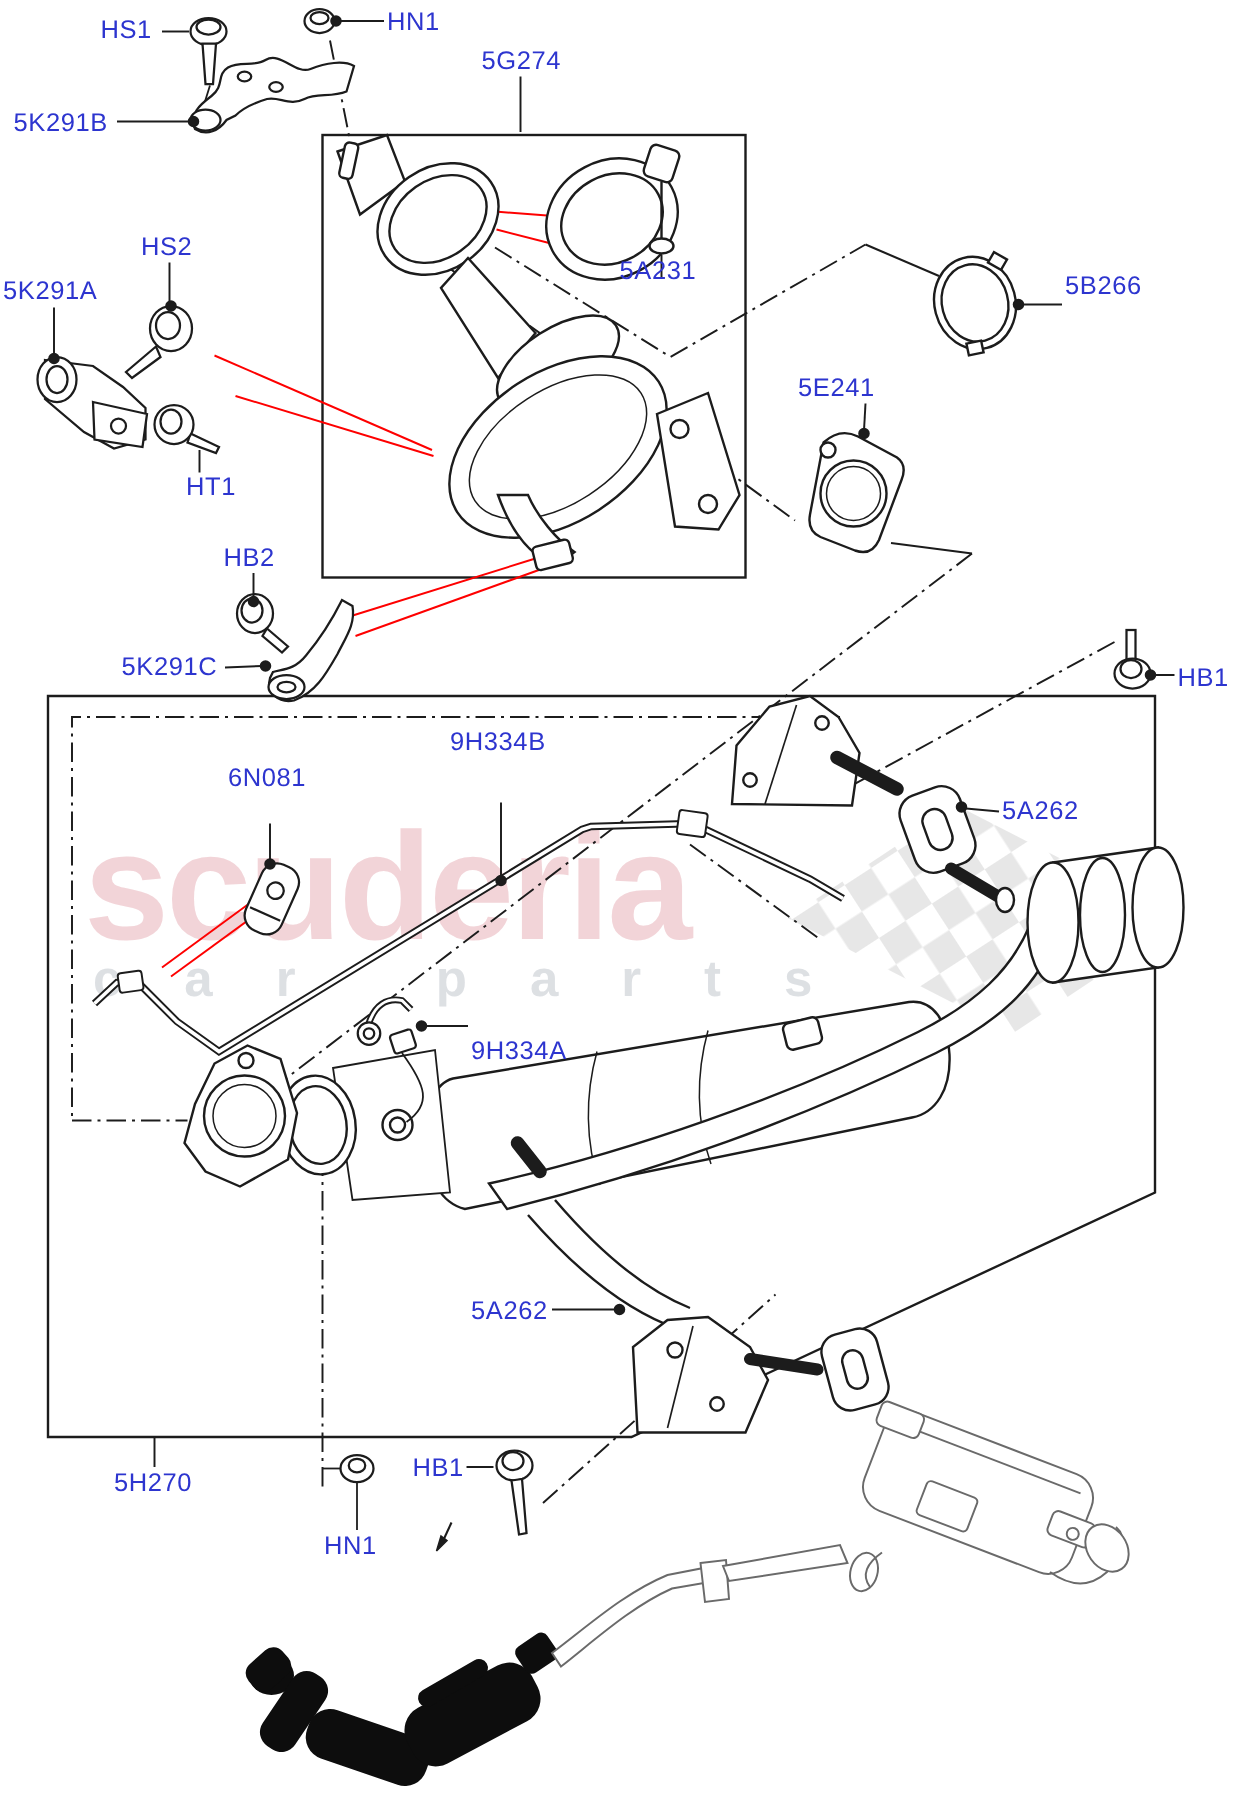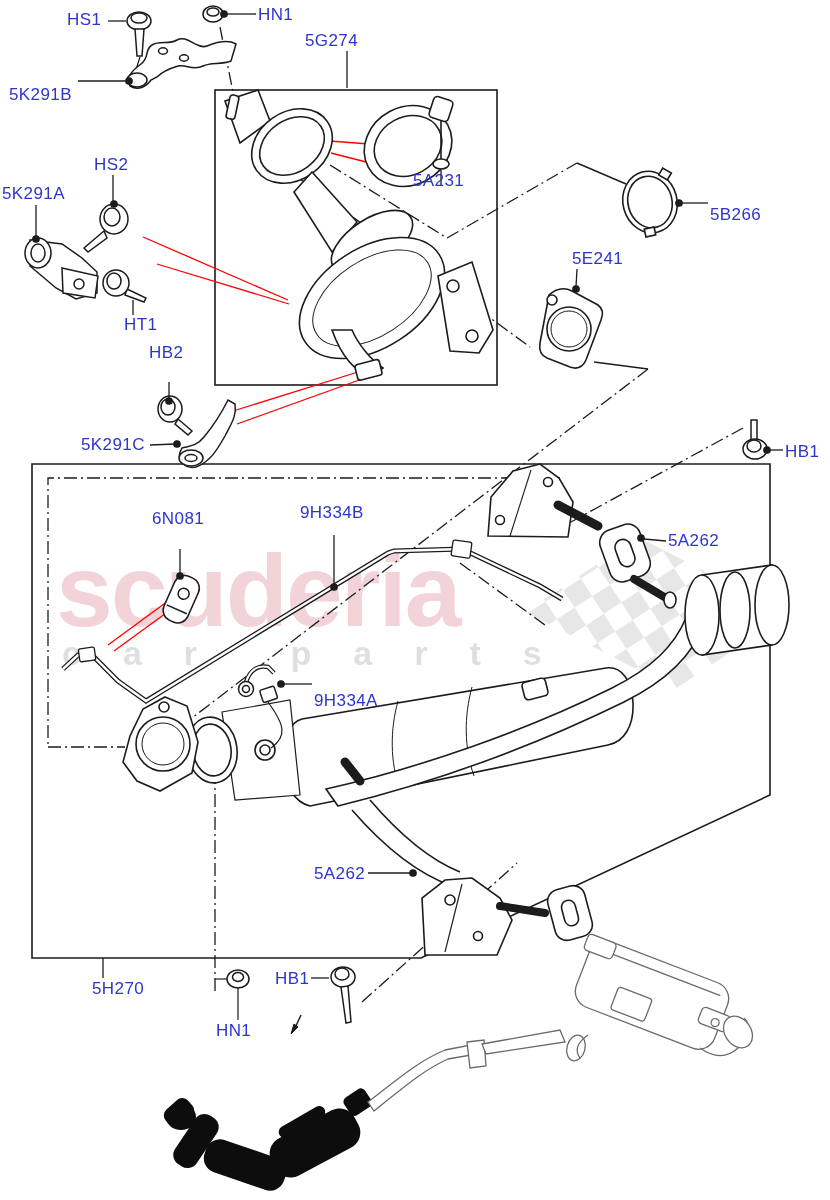--- a/index.html
+++ b/index.html
@@ -330,7 +330,7 @@
 
   <div class="callout" style="left:67px;top:11px">HS1</div>
   <div class="callout" style="left:258px;top:6px">HN1</div>
-  <div class="callout" style="left:305px;top:32px">5G274</div>
+  <div class="callout" style="left:321px;top:32px">5G274</div>
   <div class="callout" style="left:9px;top:86px">5K291B</div>
   <div class="callout" style="left:94px;top:156px">HS2</div>
   <div class="callout" style="left:2px;top:185px">5K291A</div>

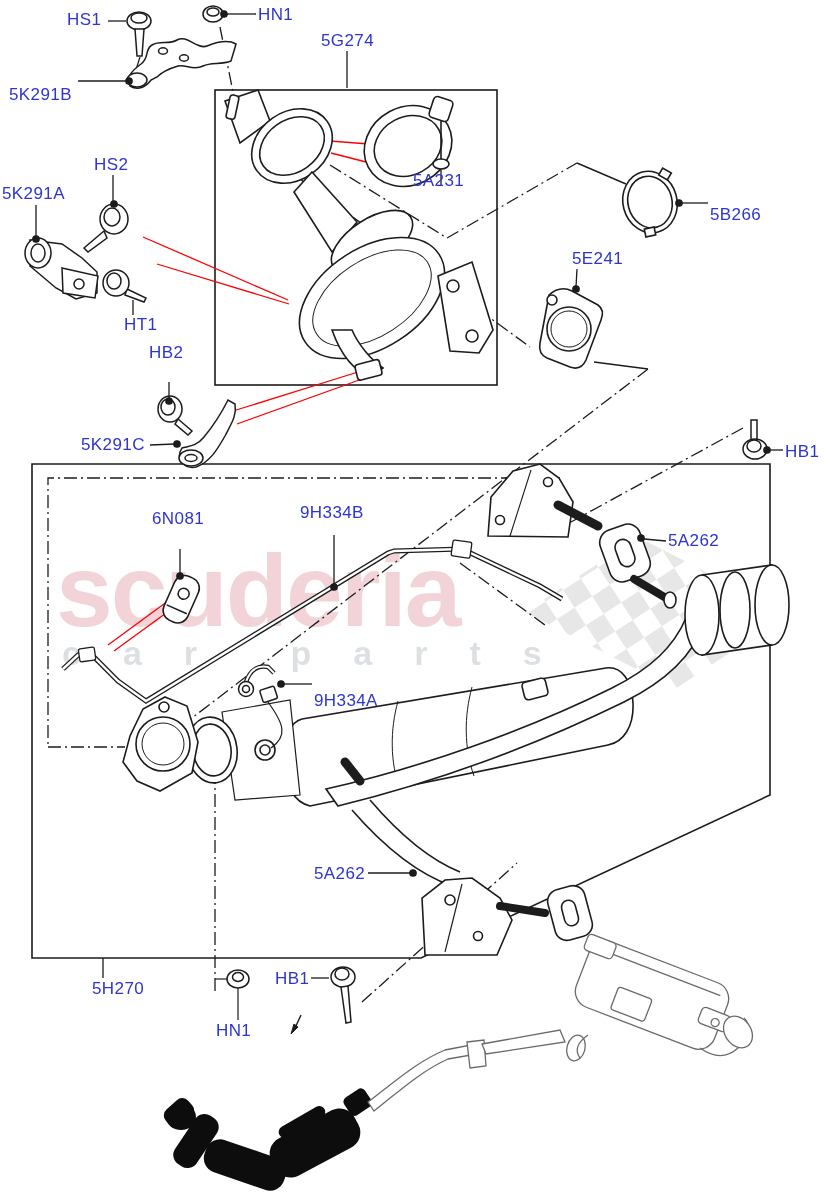--- a/index.html
+++ b/index.html
@@ -331,7 +331,7 @@
   <div class="callout" style="left:67px;top:11px">HS1</div>
   <div class="callout" style="left:258px;top:6px">HN1</div>
   <div class="callout" style="left:321px;top:32px">5G274</div>
-  <div class="callout" style="left:9px;top:86px">5K291B</div>
+  <div class="callout" style="left:9px;top:73px">5K291B</div>
   <div class="callout" style="left:94px;top:156px">HS2</div>
   <div class="callout" style="left:2px;top:185px">5K291A</div>
   <div class="callout" style="left:413px;top:172px">5A231</div>

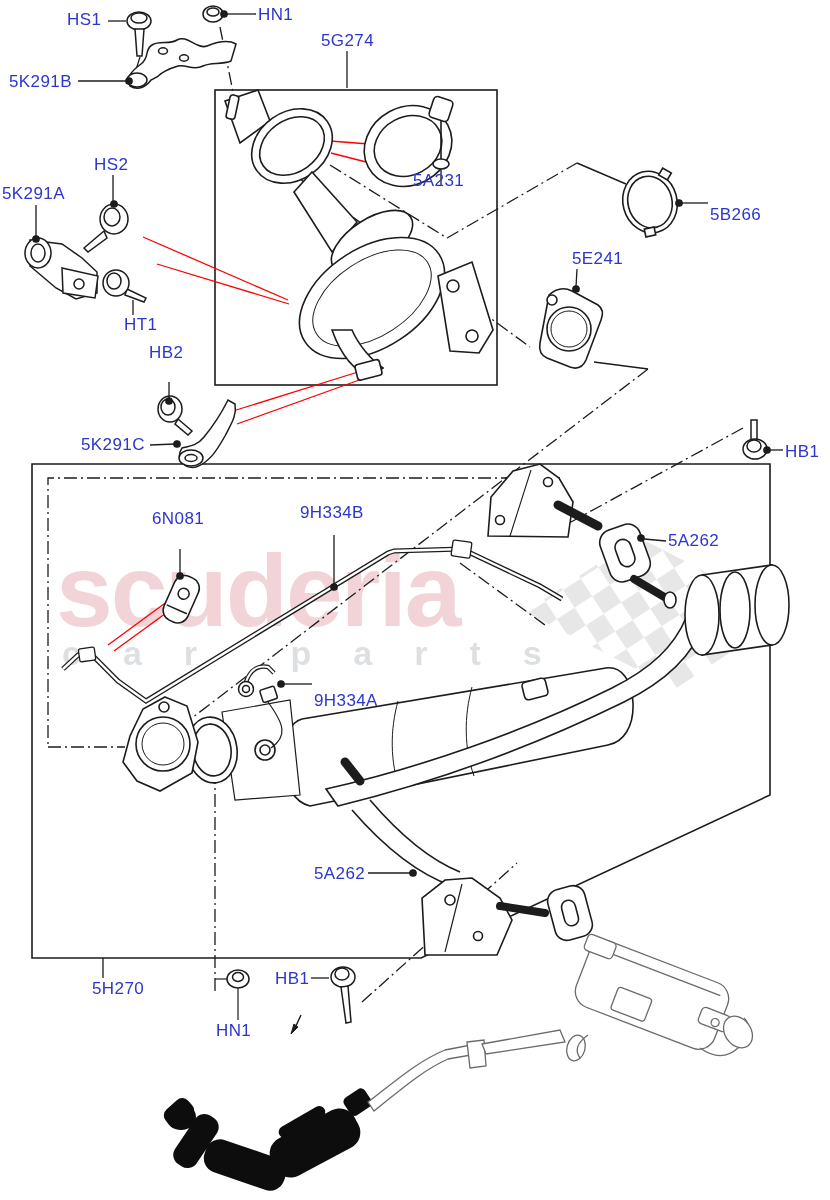--- a/index.html
+++ b/index.html
@@ -335,7 +335,7 @@
   <div class="callout" style="left:94px;top:156px">HS2</div>
   <div class="callout" style="left:2px;top:185px">5K291A</div>
   <div class="callout" style="left:413px;top:172px">5A231</div>
-  <div class="callout" style="left:710px;top:206px">5B266</div>
+  <div class="callout" style="left:710px;top:182px">5B266</div>
   <div class="callout" style="left:572px;top:250px">5E241</div>
   <div class="callout" style="left:124px;top:316px">HT1</div>
   <div class="callout" style="left:149px;top:344px">HB2</div>

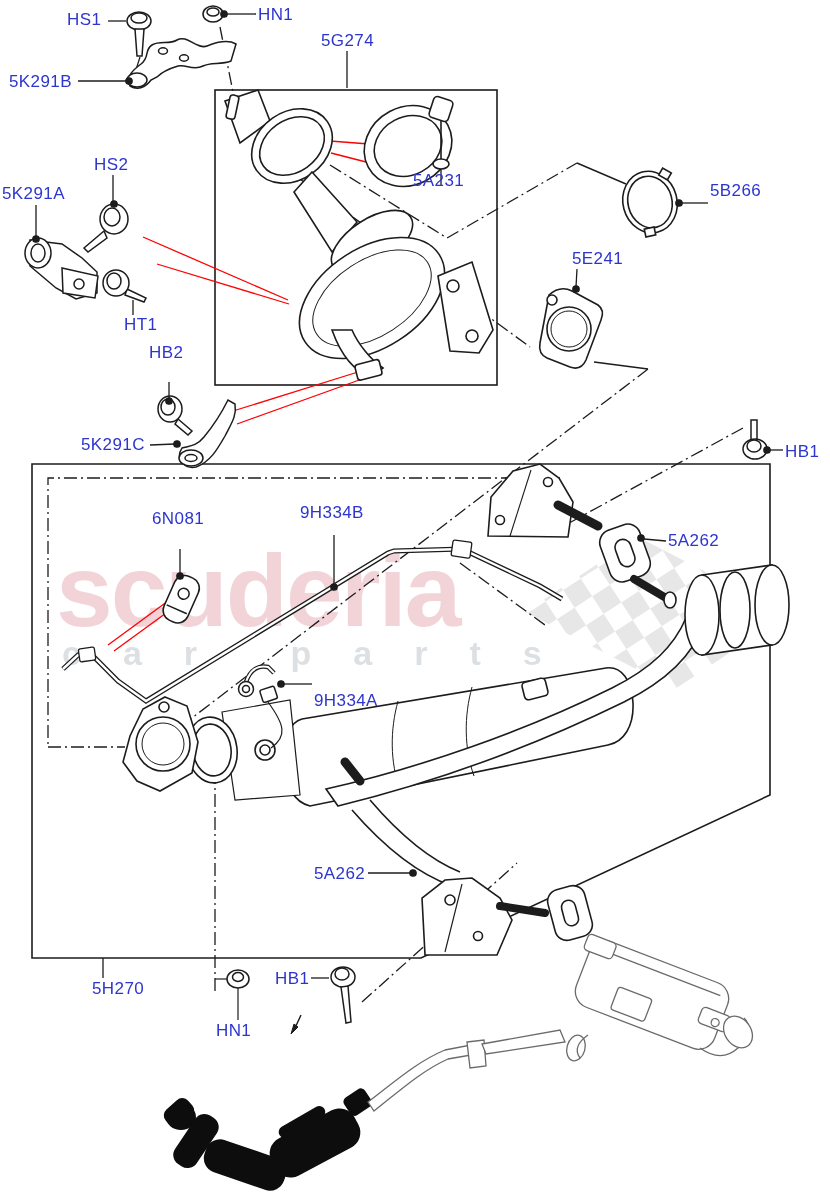--- a/index.html
+++ b/index.html
@@ -336,7 +336,7 @@
   <div class="callout" style="left:2px;top:185px">5K291A</div>
   <div class="callout" style="left:413px;top:172px">5A231</div>
   <div class="callout" style="left:710px;top:182px">5B266</div>
-  <div class="callout" style="left:572px;top:250px">5E241</div>
+  <div class="callout" style="left:532px;top:250px">5E241</div>
   <div class="callout" style="left:124px;top:316px">HT1</div>
   <div class="callout" style="left:149px;top:344px">HB2</div>
   <div class="callout" style="left:81px;top:436px">5K291C</div>

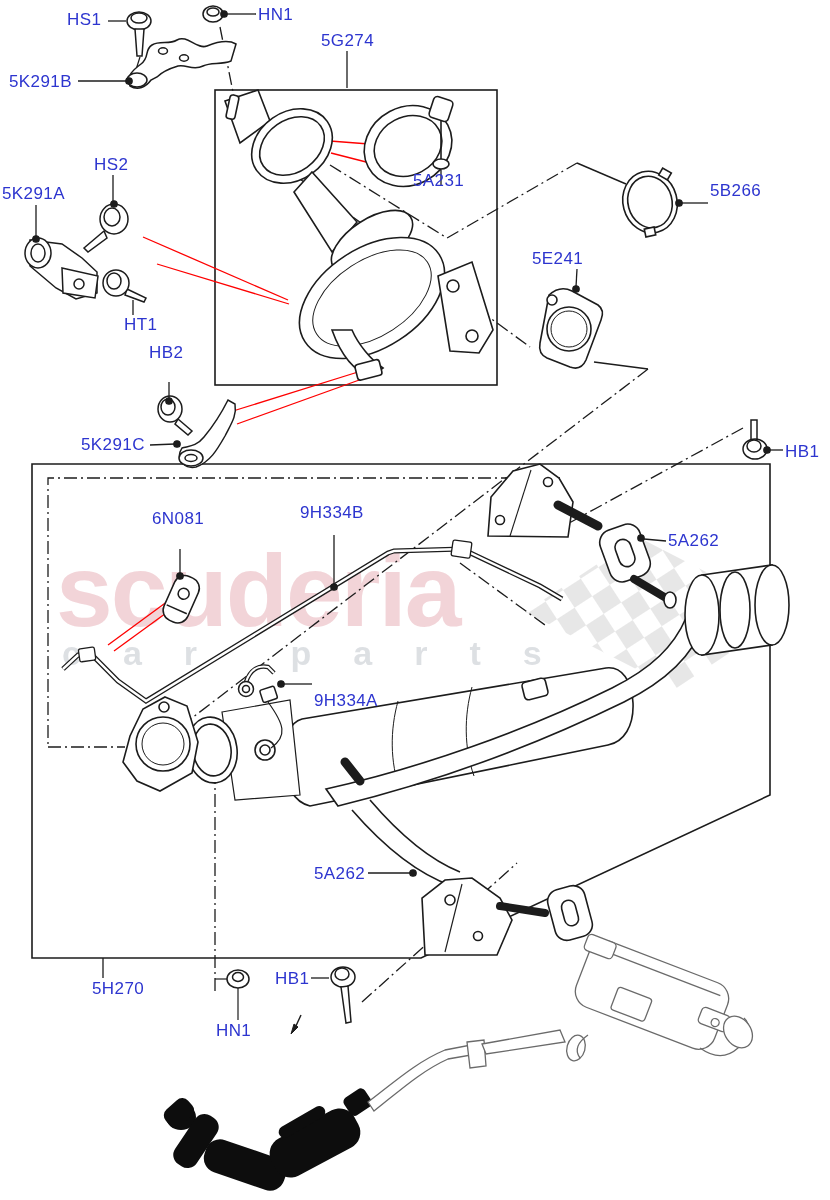--- a/index.html
+++ b/index.html
@@ -338,7 +338,7 @@
   <div class="callout" style="left:710px;top:182px">5B266</div>
   <div class="callout" style="left:532px;top:250px">5E241</div>
   <div class="callout" style="left:124px;top:316px">HT1</div>
-  <div class="callout" style="left:149px;top:344px">HB2</div>
+  <div class="callout" style="left:149px;top:363px">HB2</div>
   <div class="callout" style="left:81px;top:436px">5K291C</div>
   <div class="callout" style="left:785px;top:443px">HB1</div>
   <div class="callout" style="left:668px;top:532px">5A262</div>

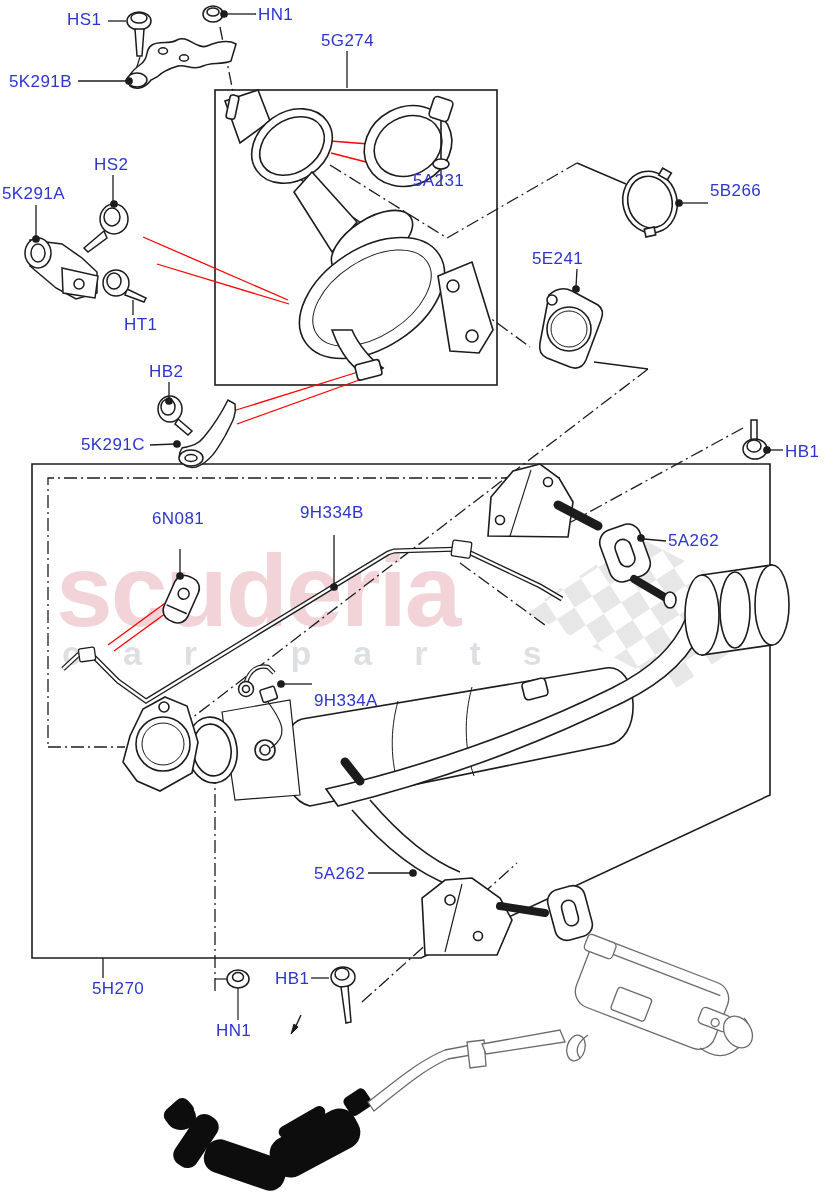--- a/index.html
+++ b/index.html
@@ -343,7 +343,7 @@
   <div class="callout" style="left:785px;top:443px">HB1</div>
   <div class="callout" style="left:668px;top:532px">5A262</div>
   <div class="callout" style="left:152px;top:510px">6N081</div>
-  <div class="callout" style="left:300px;top:504px">9H334B</div>
+  <div class="callout" style="left:300px;top:486px">9H334B</div>
   <div class="callout" style="left:314px;top:692px">9H334A</div>
   <div class="callout" style="left:314px;top:865px">5A262</div>
   <div class="callout" style="left:92px;top:980px">5H270</div>

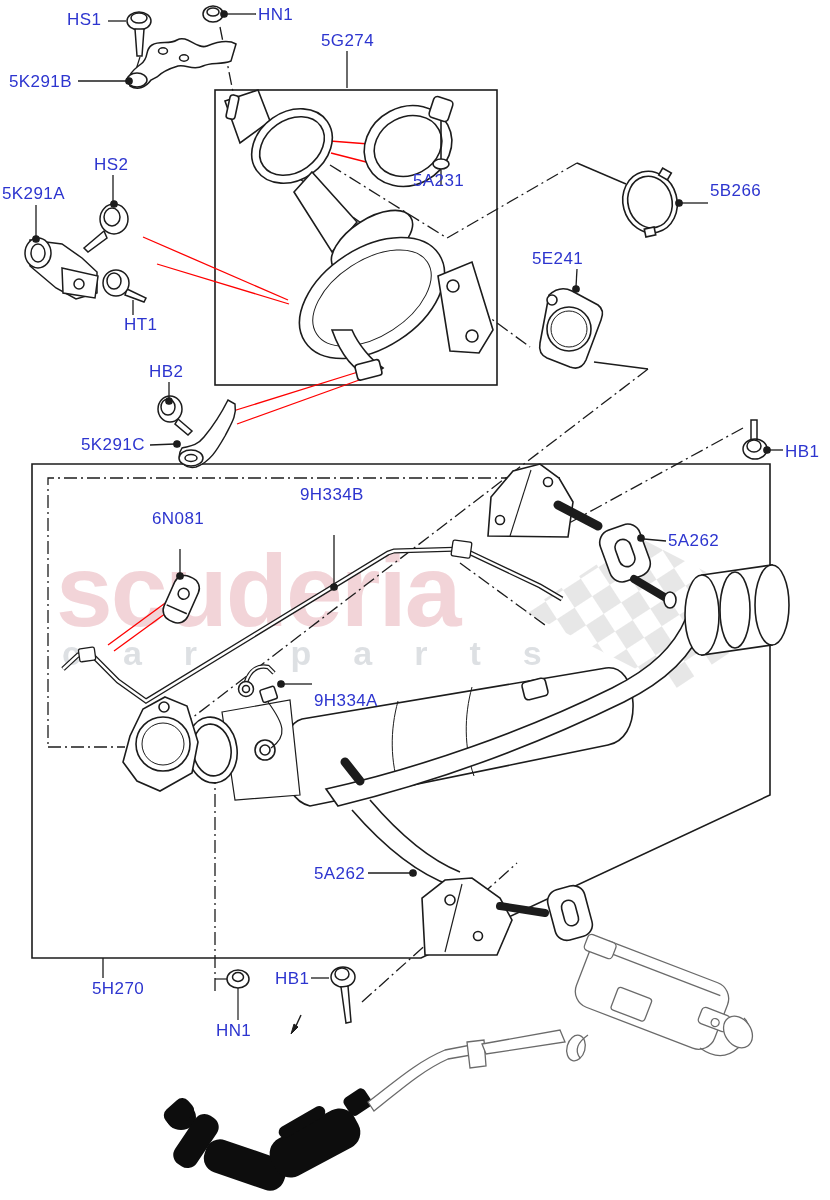--- a/index.html
+++ b/index.html
@@ -346,7 +346,7 @@
   <div class="callout" style="left:300px;top:486px">9H334B</div>
   <div class="callout" style="left:314px;top:692px">9H334A</div>
   <div class="callout" style="left:314px;top:865px">5A262</div>
-  <div class="callout" style="left:92px;top:980px">5H270</div>
+  <div class="callout" style="left:76px;top:980px">5H270</div>
   <div class="callout" style="left:275px;top:970px">HB1</div>
   <div class="callout" style="left:216px;top:1022px">HN1</div>
 </div>

